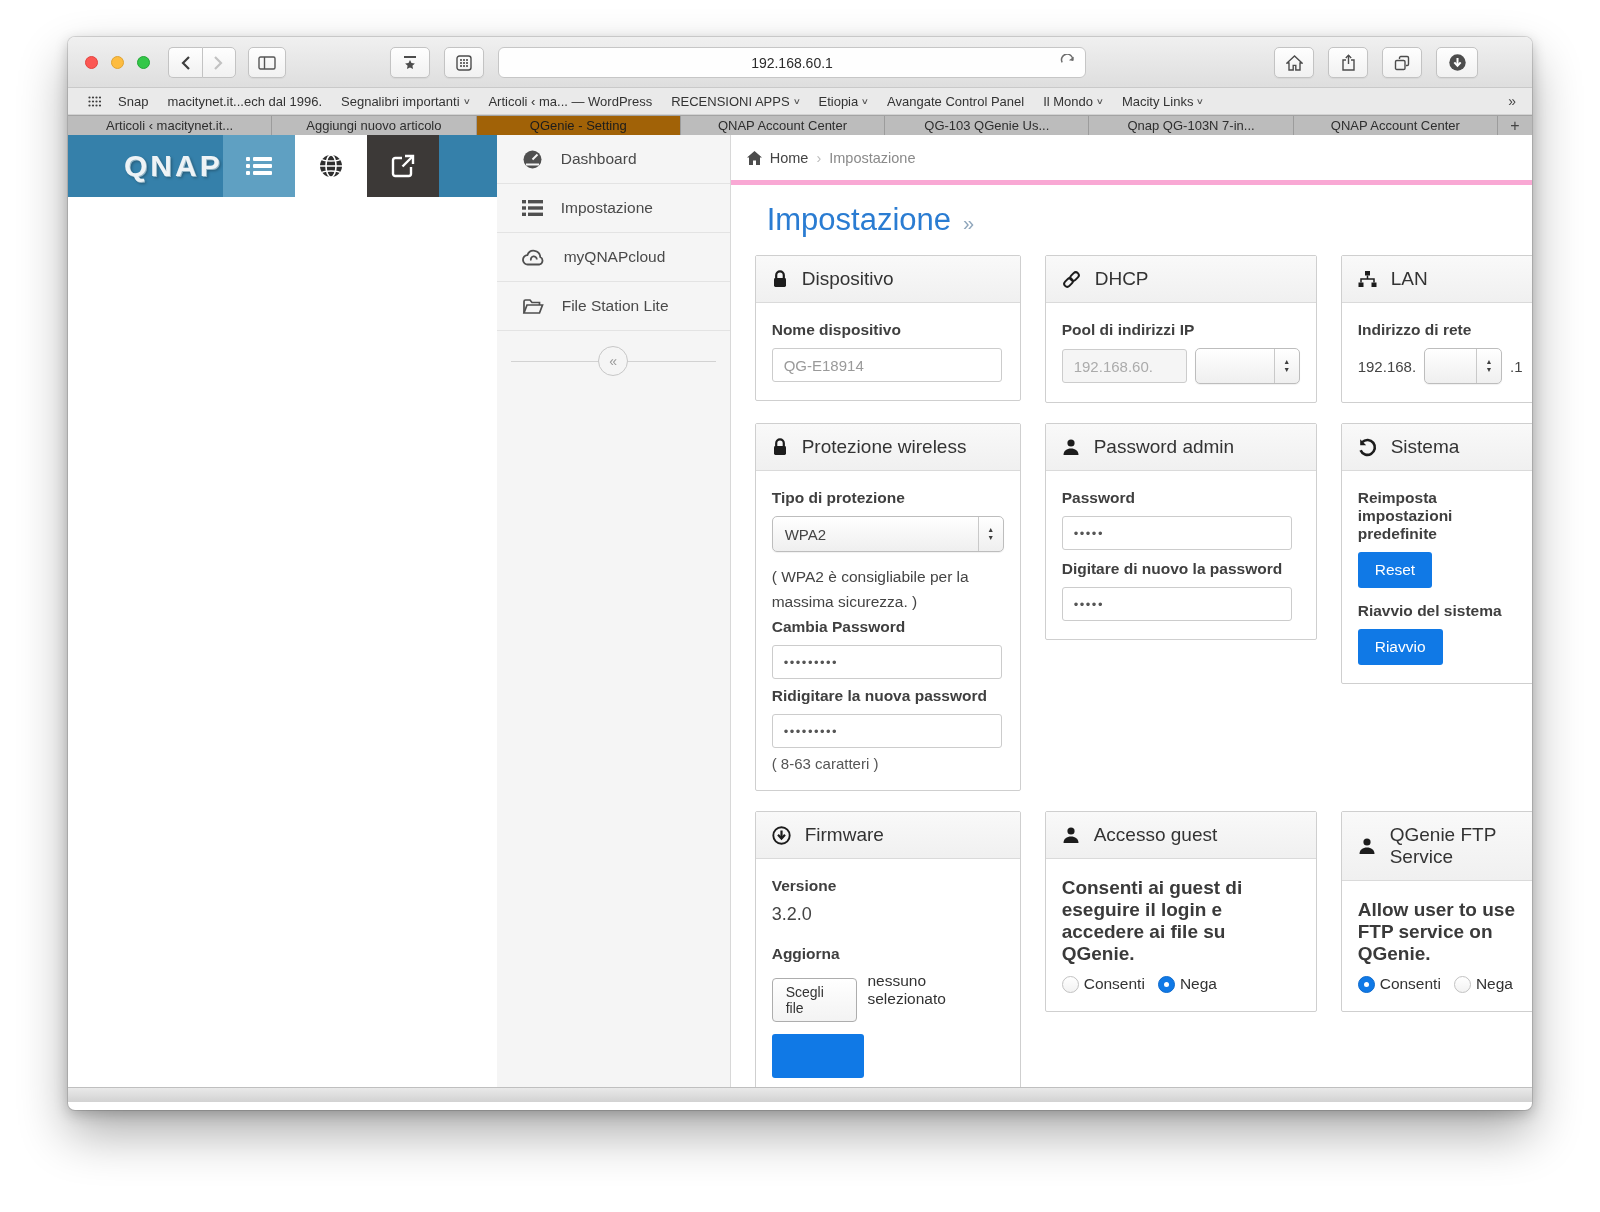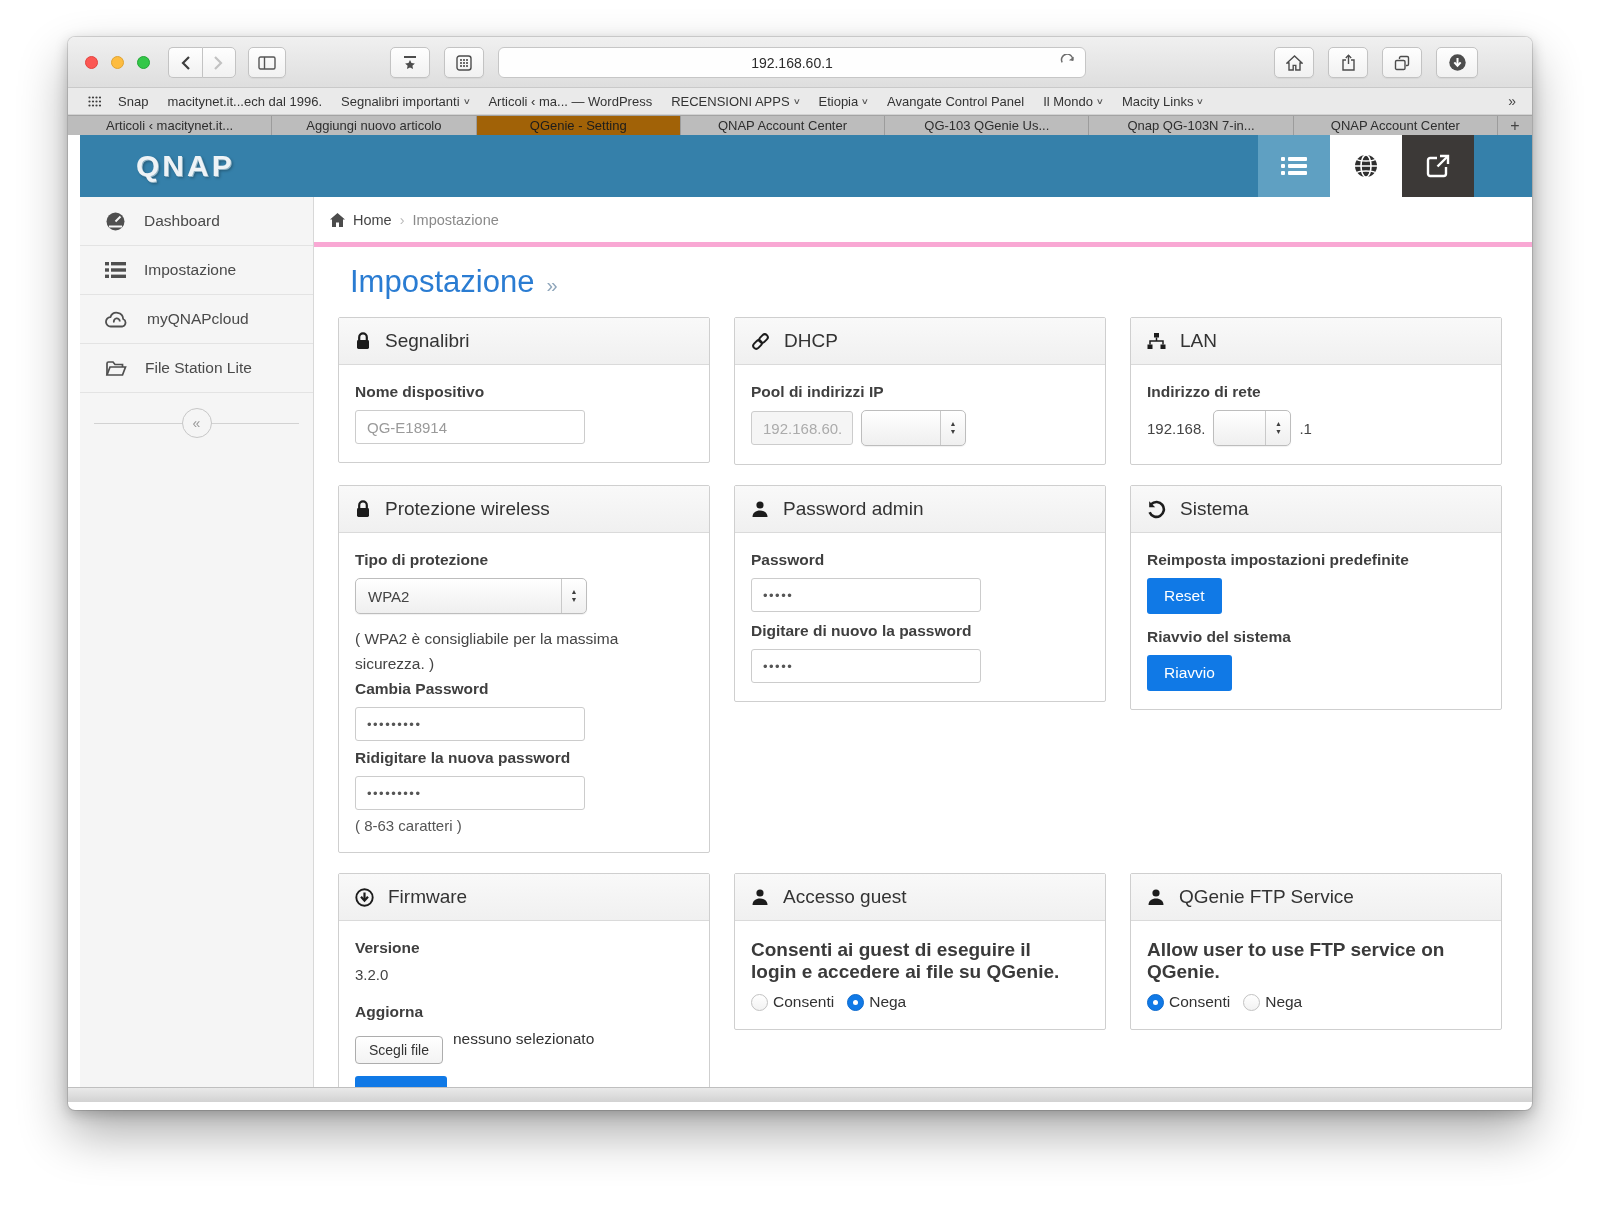--- a/index.html
+++ b/index.html
@@ -43,7 +43,7 @@
   .newtab { flex:0 0 34px; display:flex; align-items:center; justify-content:center; font-size:16px; color:#444; background:#bcbcbc; }
 
   
-  .page { height:952px; background:#fff; display:flex; flex-direction:column; overflow:hidden;padding-left:12px; }
+  .page { height:952px; background:#fff; display:flex; overflow:hidden; }
   .appheader { height:62px; background:#3580aa; display:flex; align-items:center; flex:0 0 auto; }
   .logo { margin-left:56px; font-size:30px; font-weight:700; letter-spacing:3px; color:#eef3f6;
     text-shadow:1px 1px 0 #8fb2c4, 2px 2px 3px rgba(0,0,0,.3); }

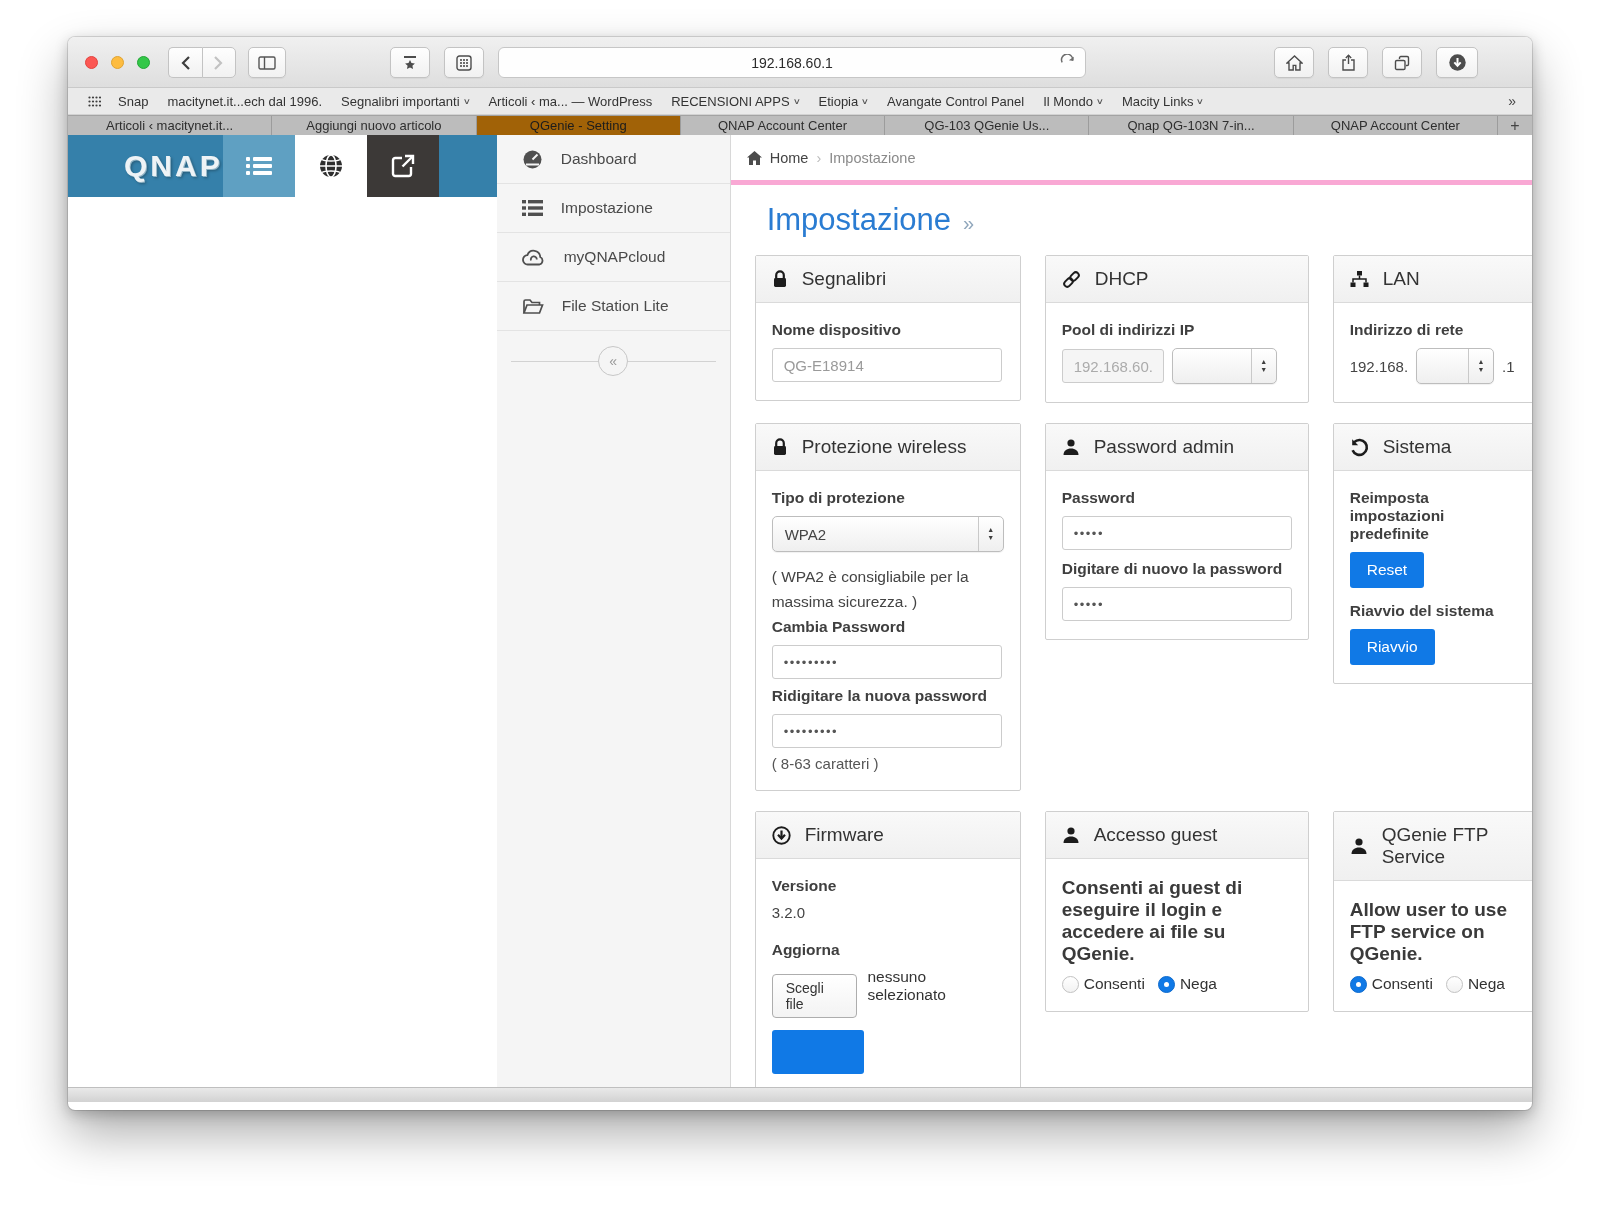--- a/index.html
+++ b/index.html
@@ -412,7 +412,7 @@
                     <rect x="2" y="8" width="12" height="9" rx="1.4" fill="#1c1c1c"></rect>
                   </svg>
                 </span>
-              <span>Segnalibri</span>
+              <span>Dispositivo</span>
             </div>
             <div class="cardbody">
               <div class="flabel">Nome dispositivo</div>

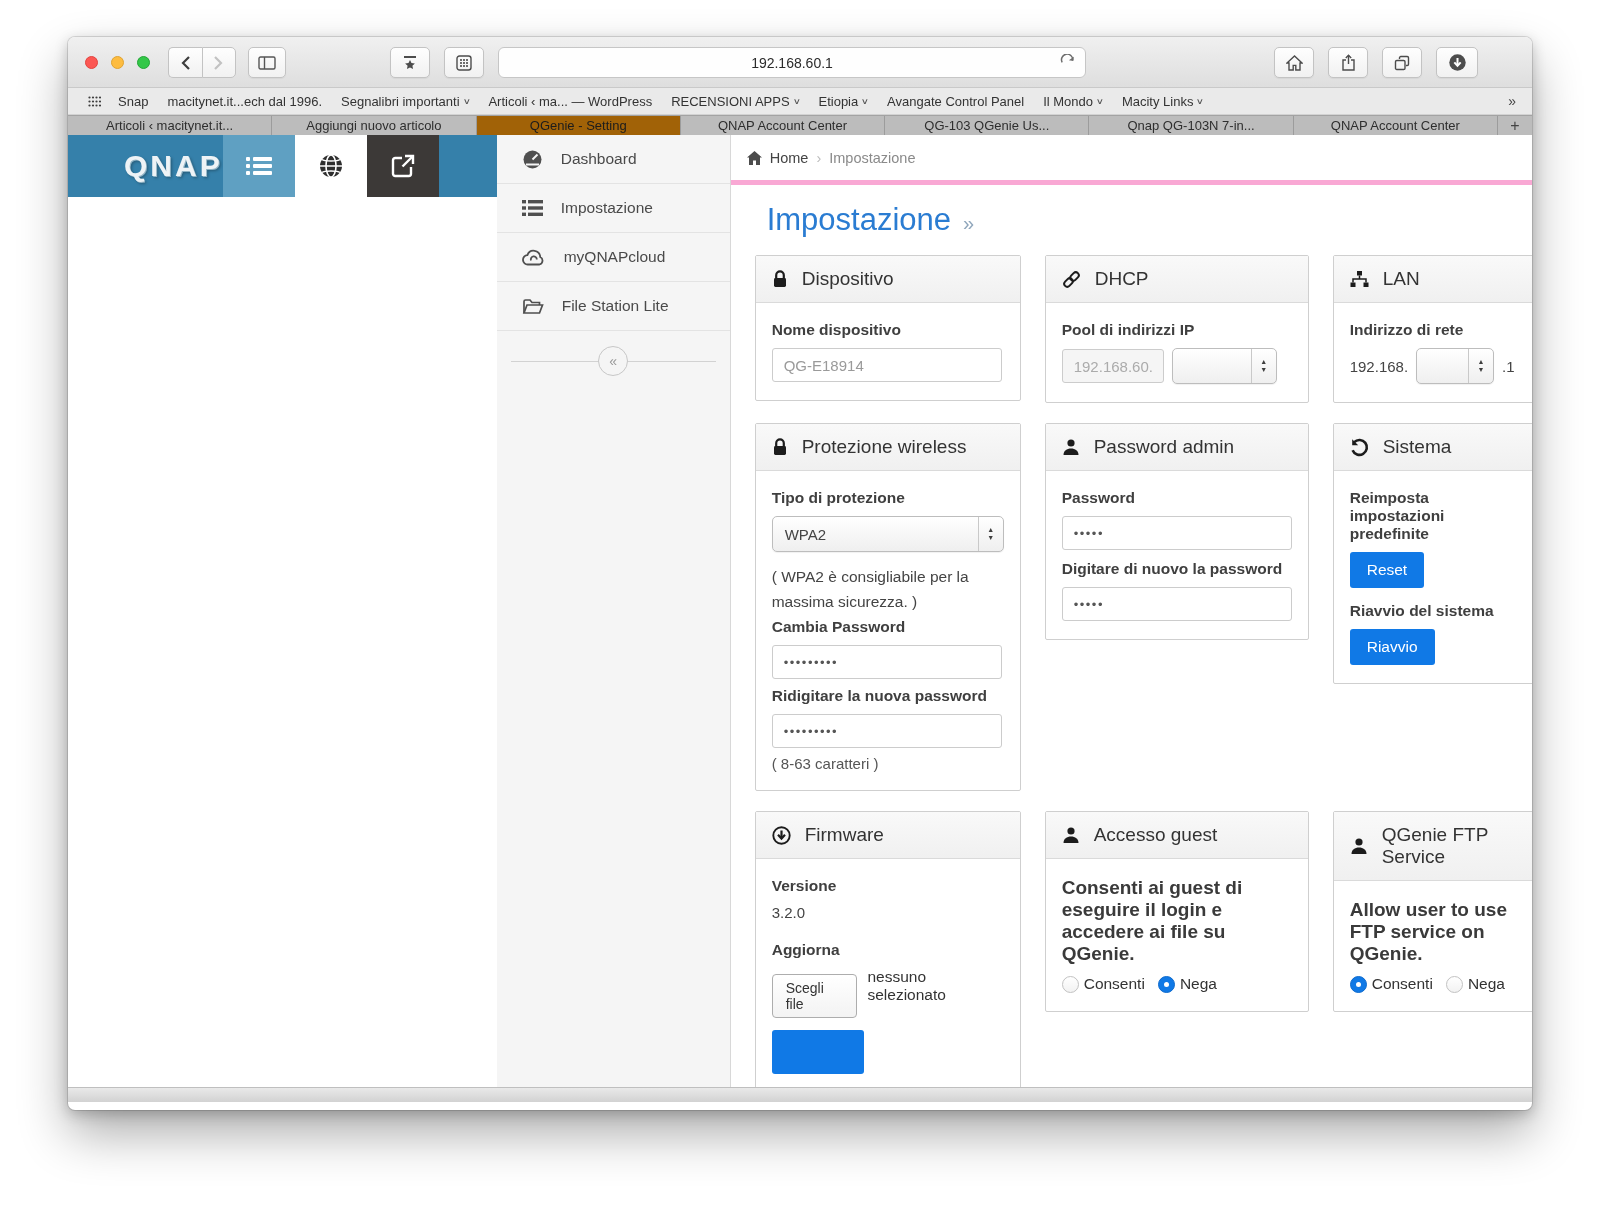--- a/index.html
+++ b/index.html
@@ -435,7 +435,7 @@
             <div class="cardbody">
               <div class="flabel">Pool di indirizzi IP</div>
               <div class="iprow">
-                <div class="tinput disabled" style="width:102px;">192.168.60.</div>
+                <div class="tinput disabled" style="width:125px;">192.168.60.</div>
                 <div class="macselect" style="width:105px;">
                   <span class="val"></span>
                   <span class="stepper">

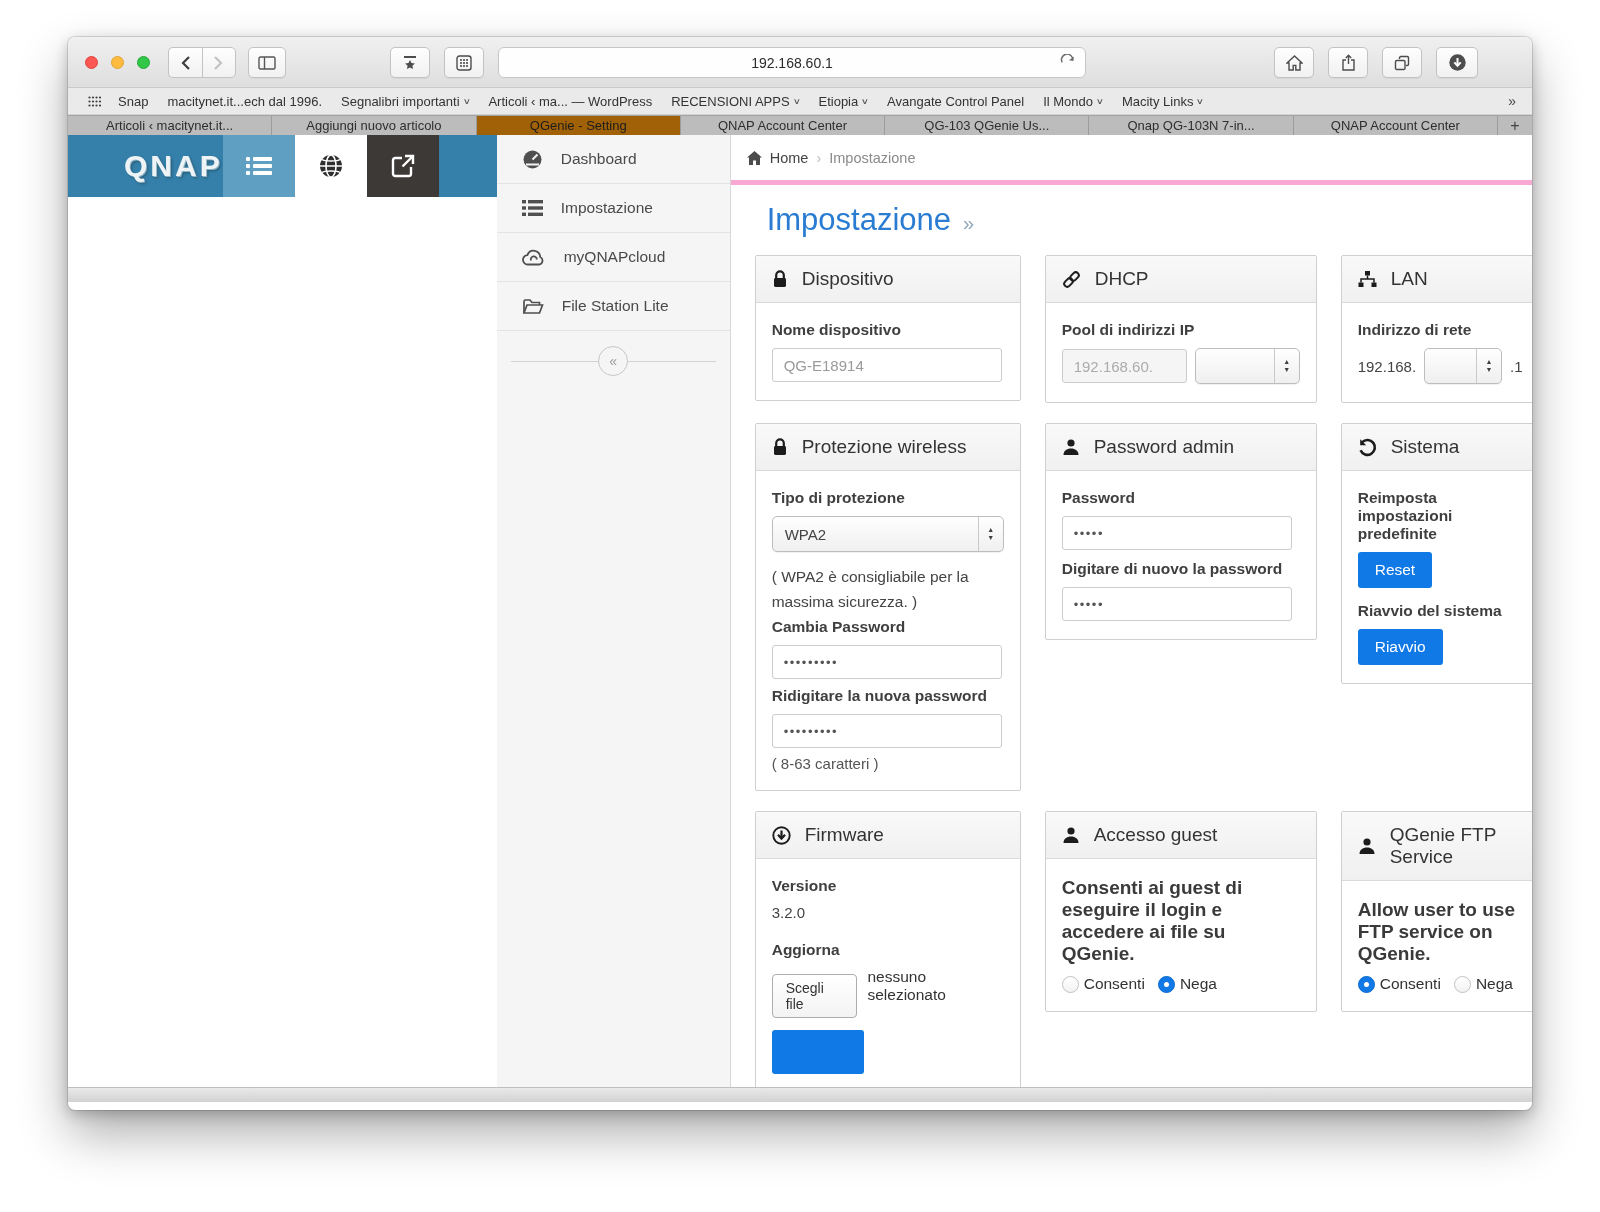--- a/index.html
+++ b/index.html
@@ -110,7 +110,7 @@
   .uploadcut { width:92px; height:44px; background:#1079e6; border-radius:3px; margin-top:12px; }
 
   .desc { font-weight:bold; font-size:19px; color:#3a3a3a; line-height:22px; max-width:320px; }
-  .vval { font-size:15px; color:#444; margin-bottom:20px; }
+  .vval { font-size:18px; color:#444; margin-bottom:20px; }
 
   .bottomstrip { height:15px; background:linear-gradient(#e9e9e9,#d2d2d2); border-top:1px solid #bfbfbf; }
 

